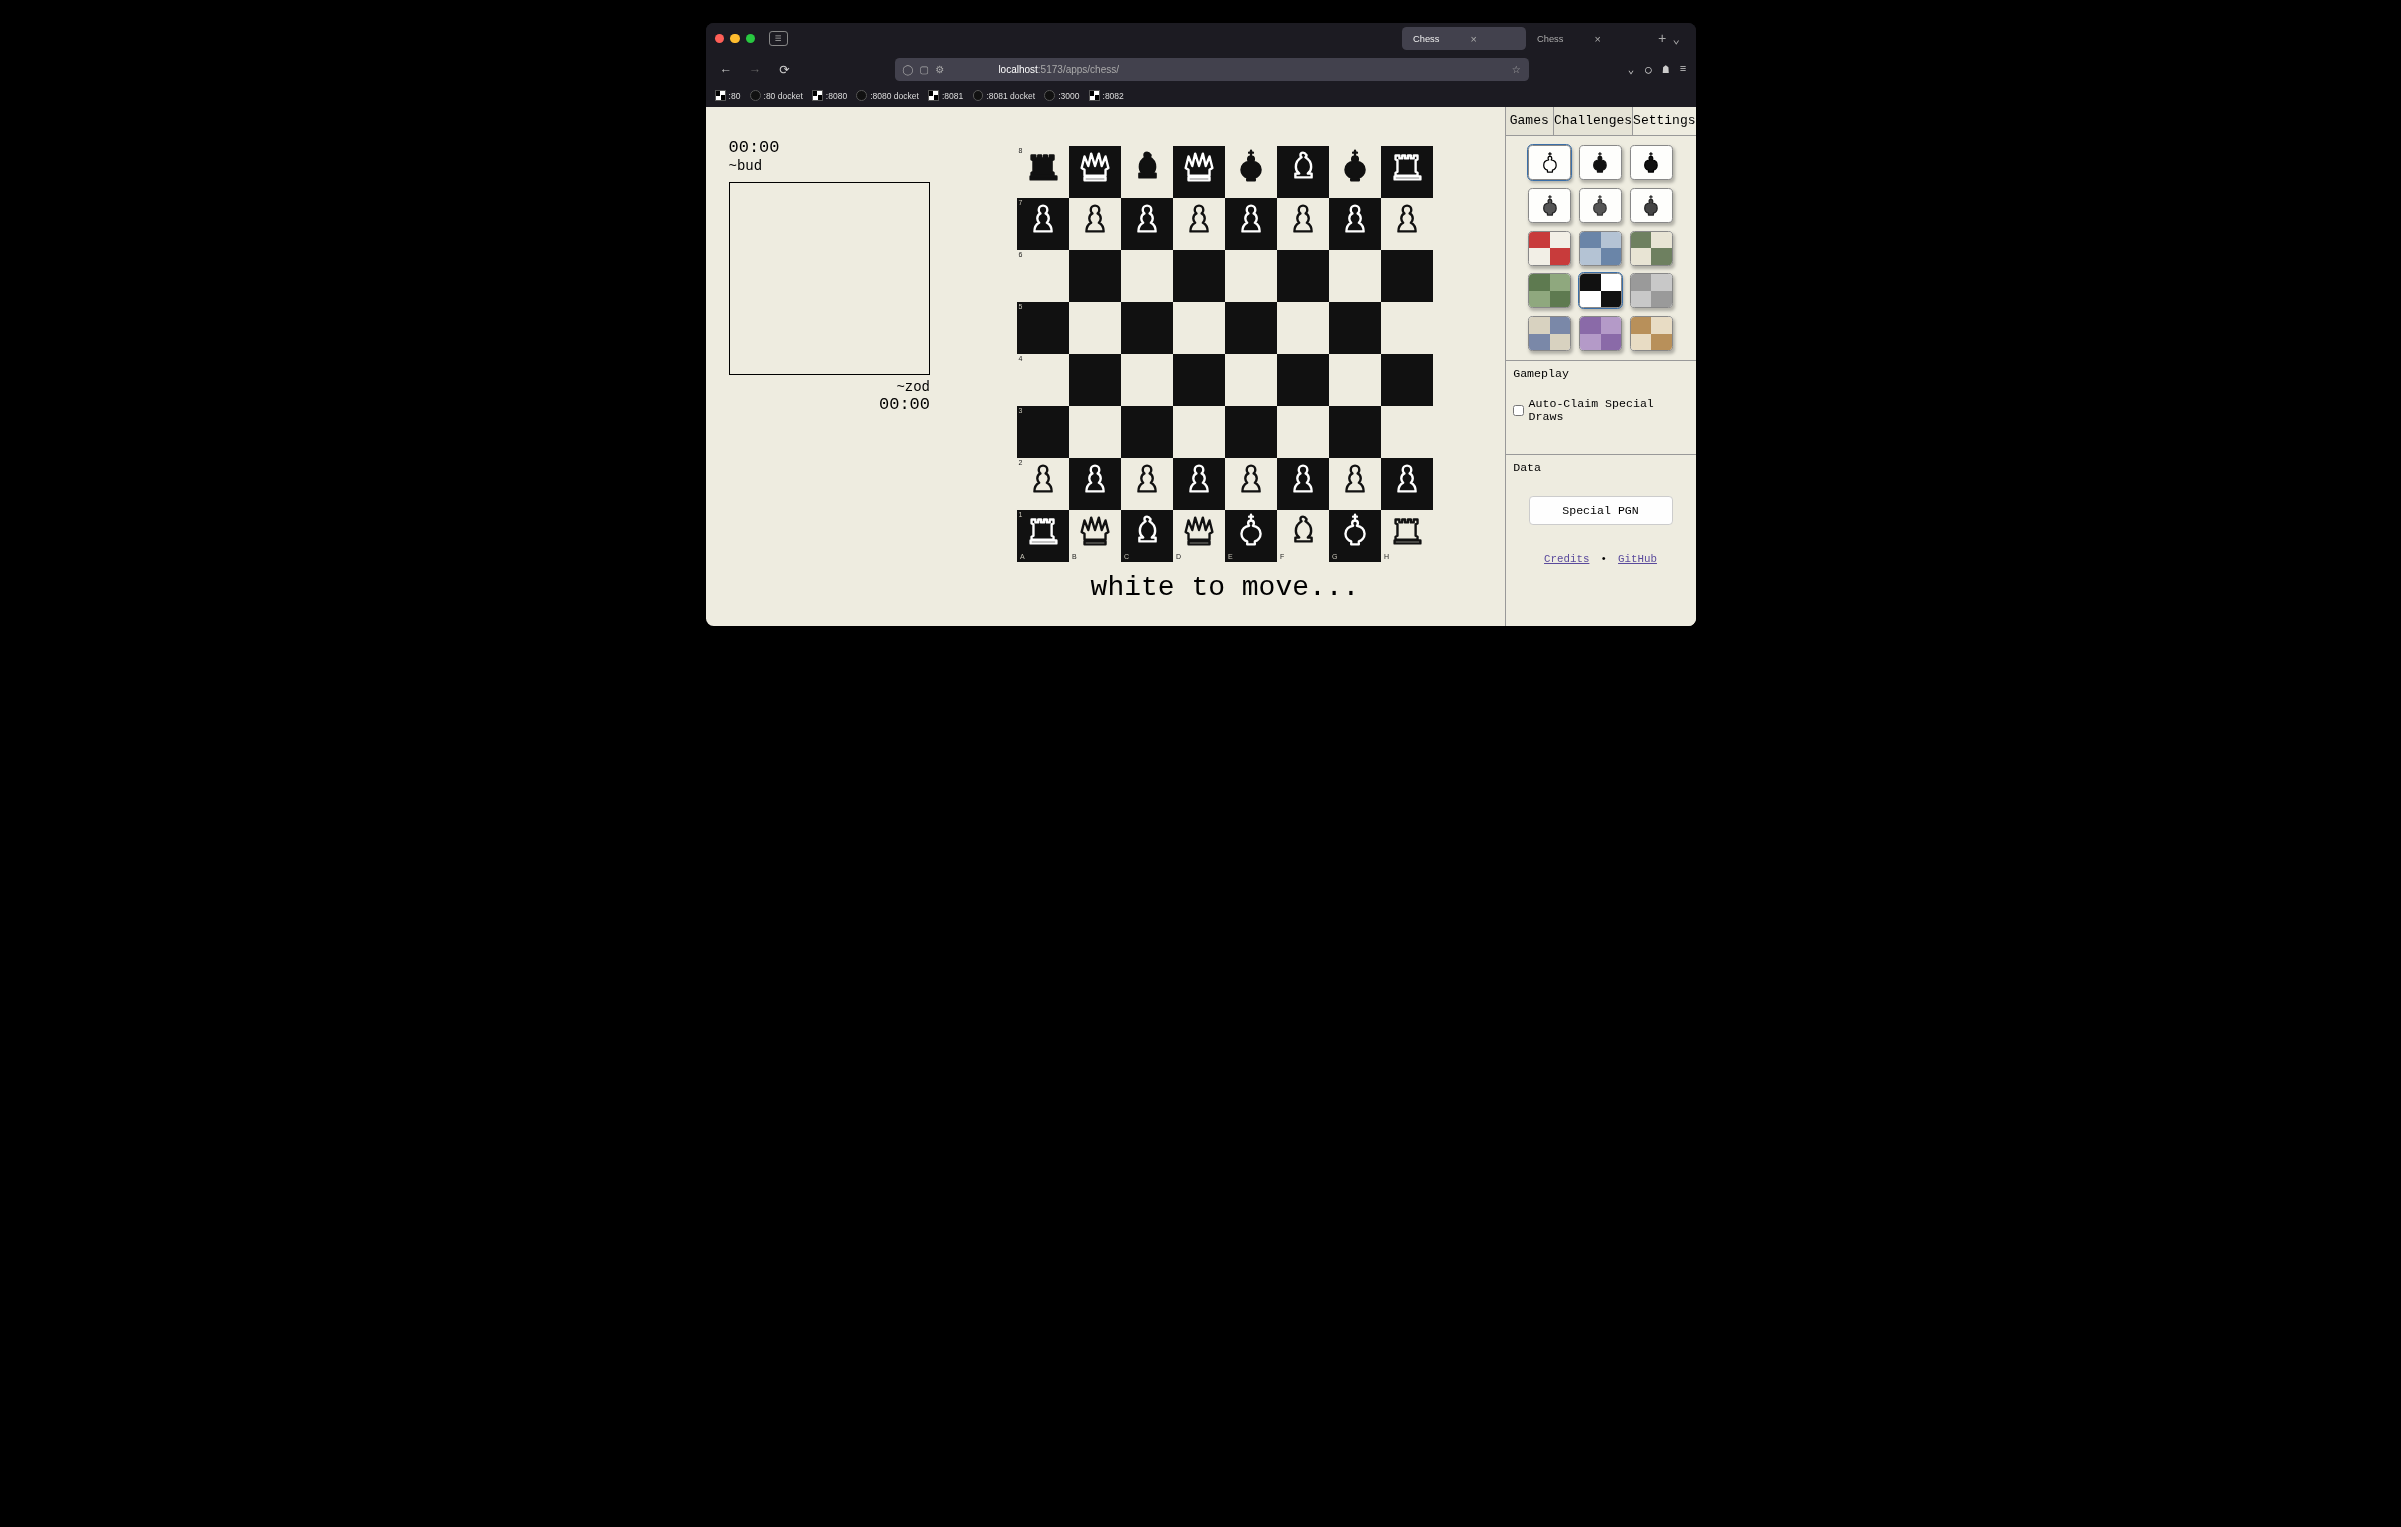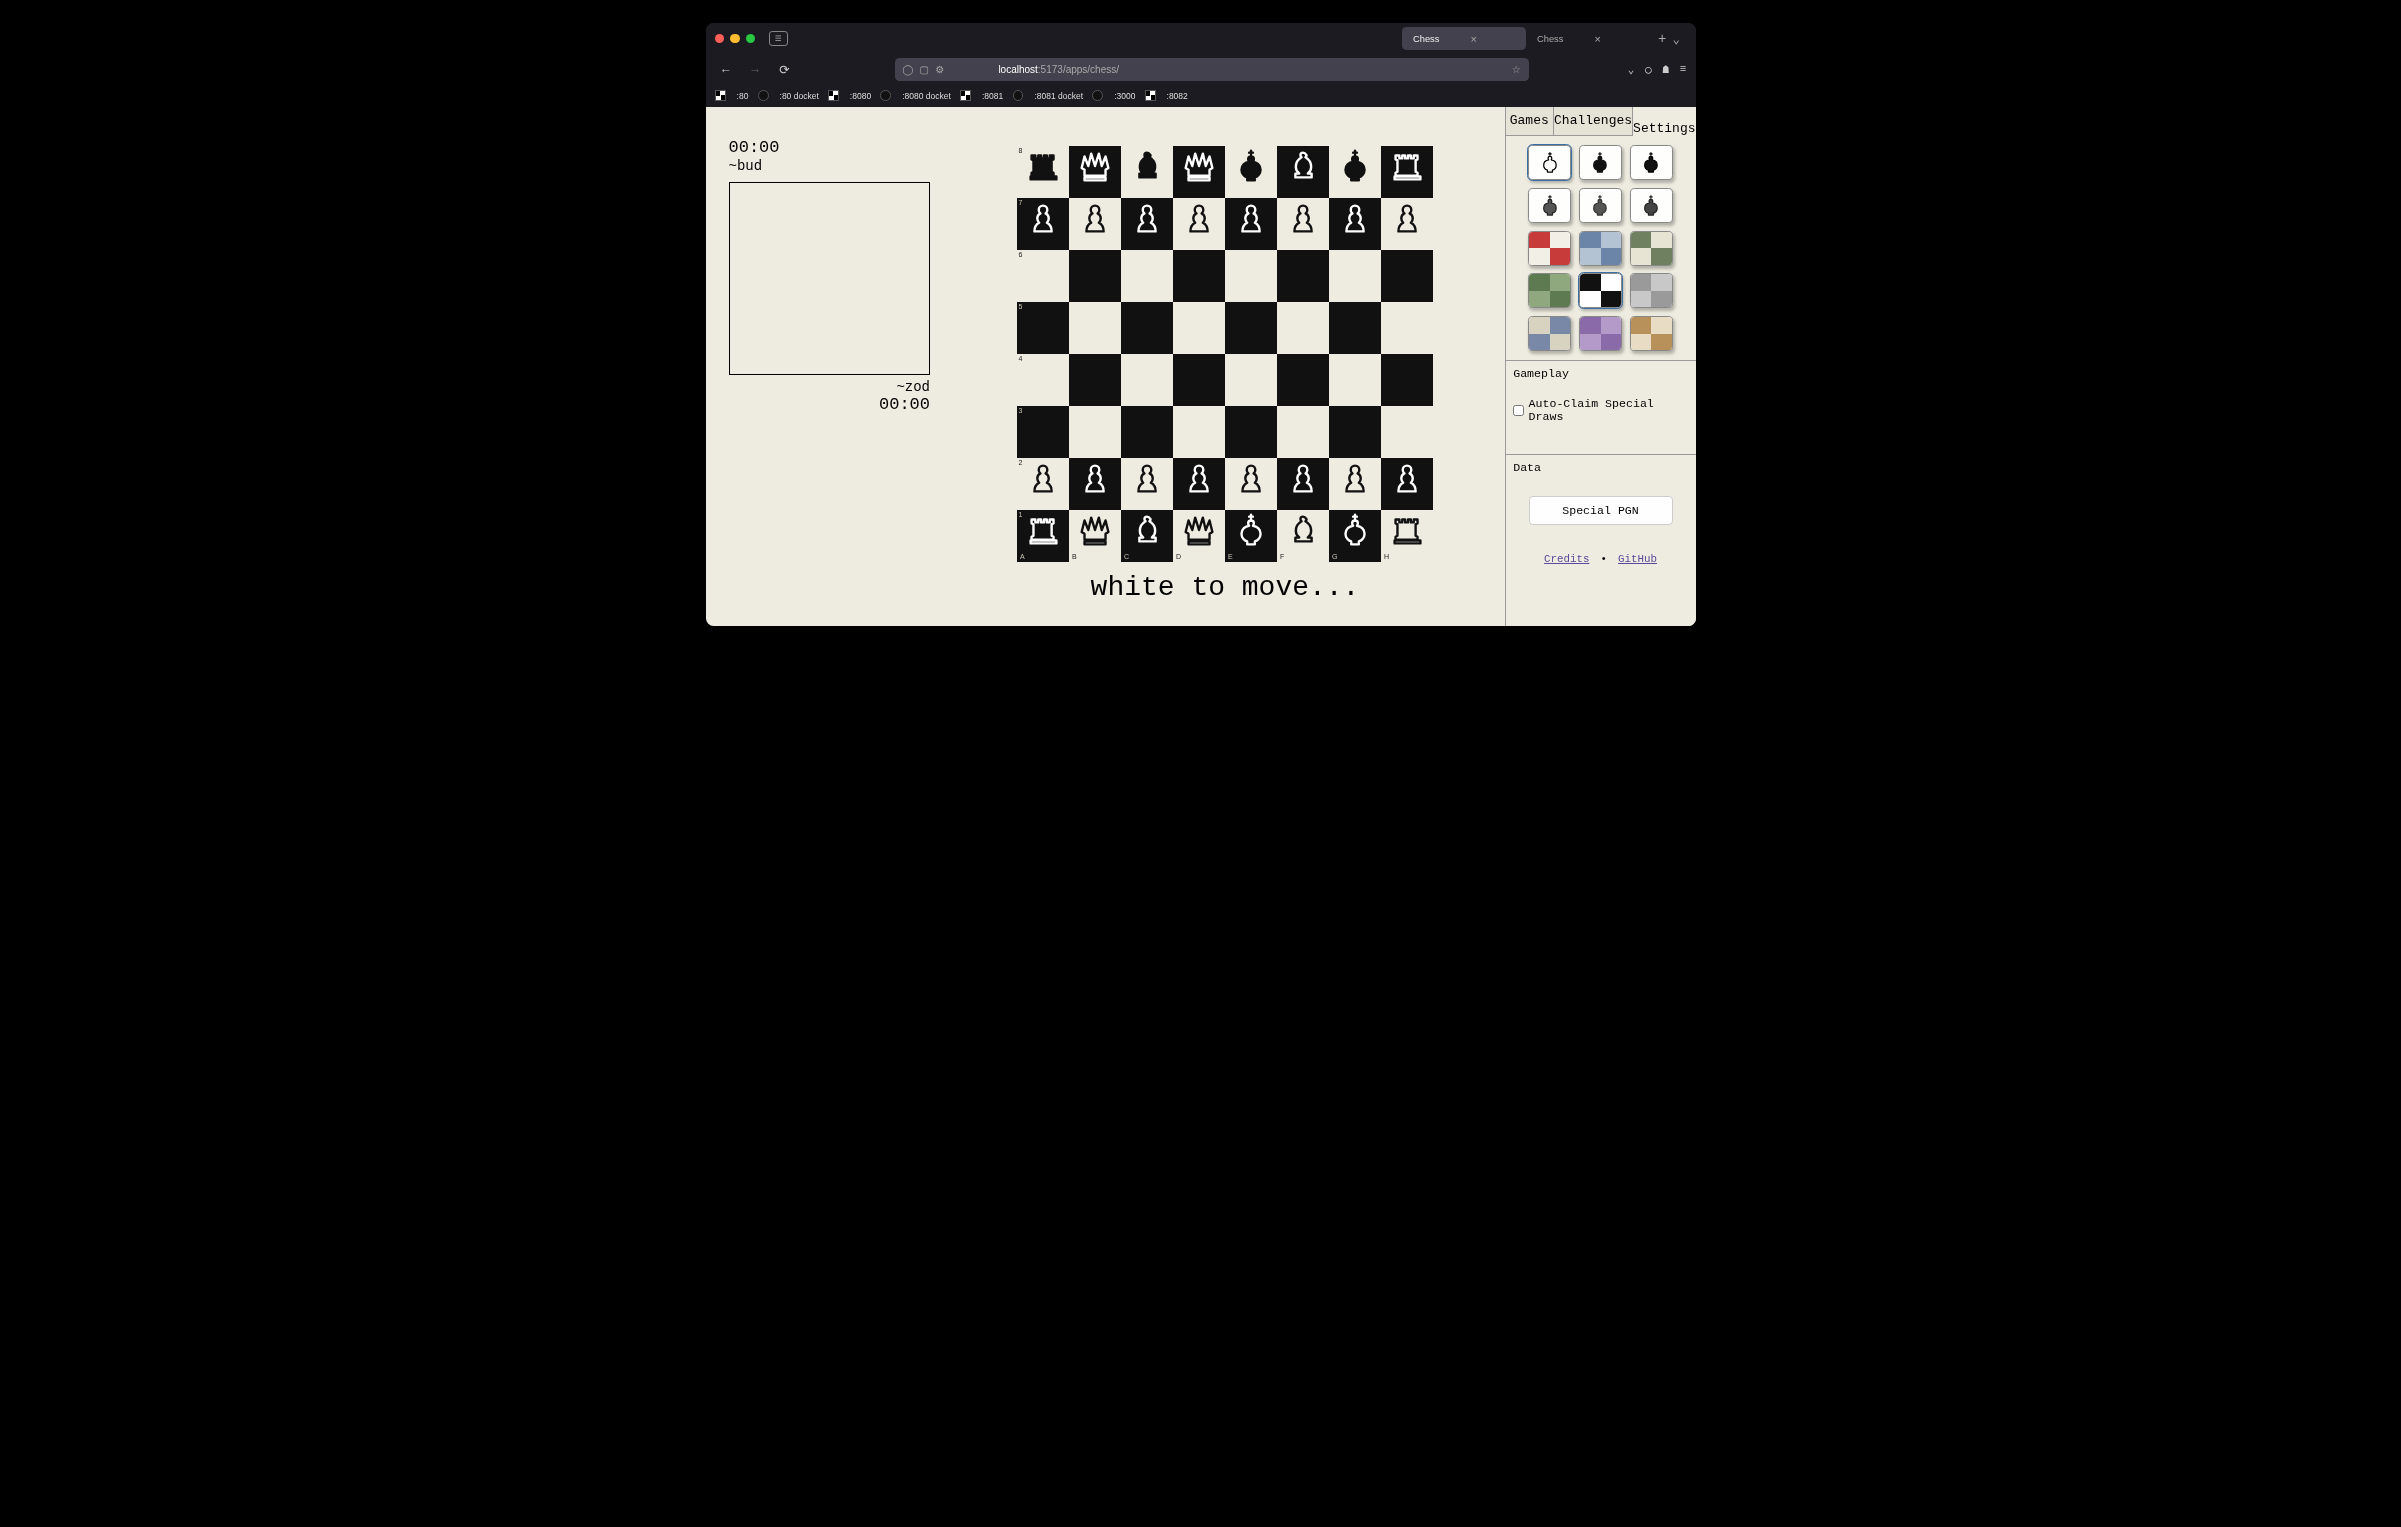--- a/index.html
+++ b/index.html
@@ -73,7 +73,7 @@
   padding: 0 9.3px; gap: 9.3px; font-size: 8.5px; color: #ddd;
   font-family: -apple-system, sans-serif;
 }
-.bm { display: flex; align-items: center; gap: 11px; }
+.bm { display: flex; align-items: center; gap: 3px; }
 .bm-icon {
   width: 10.8px; height: 10.8px;
   display: inline-block; position: relative;

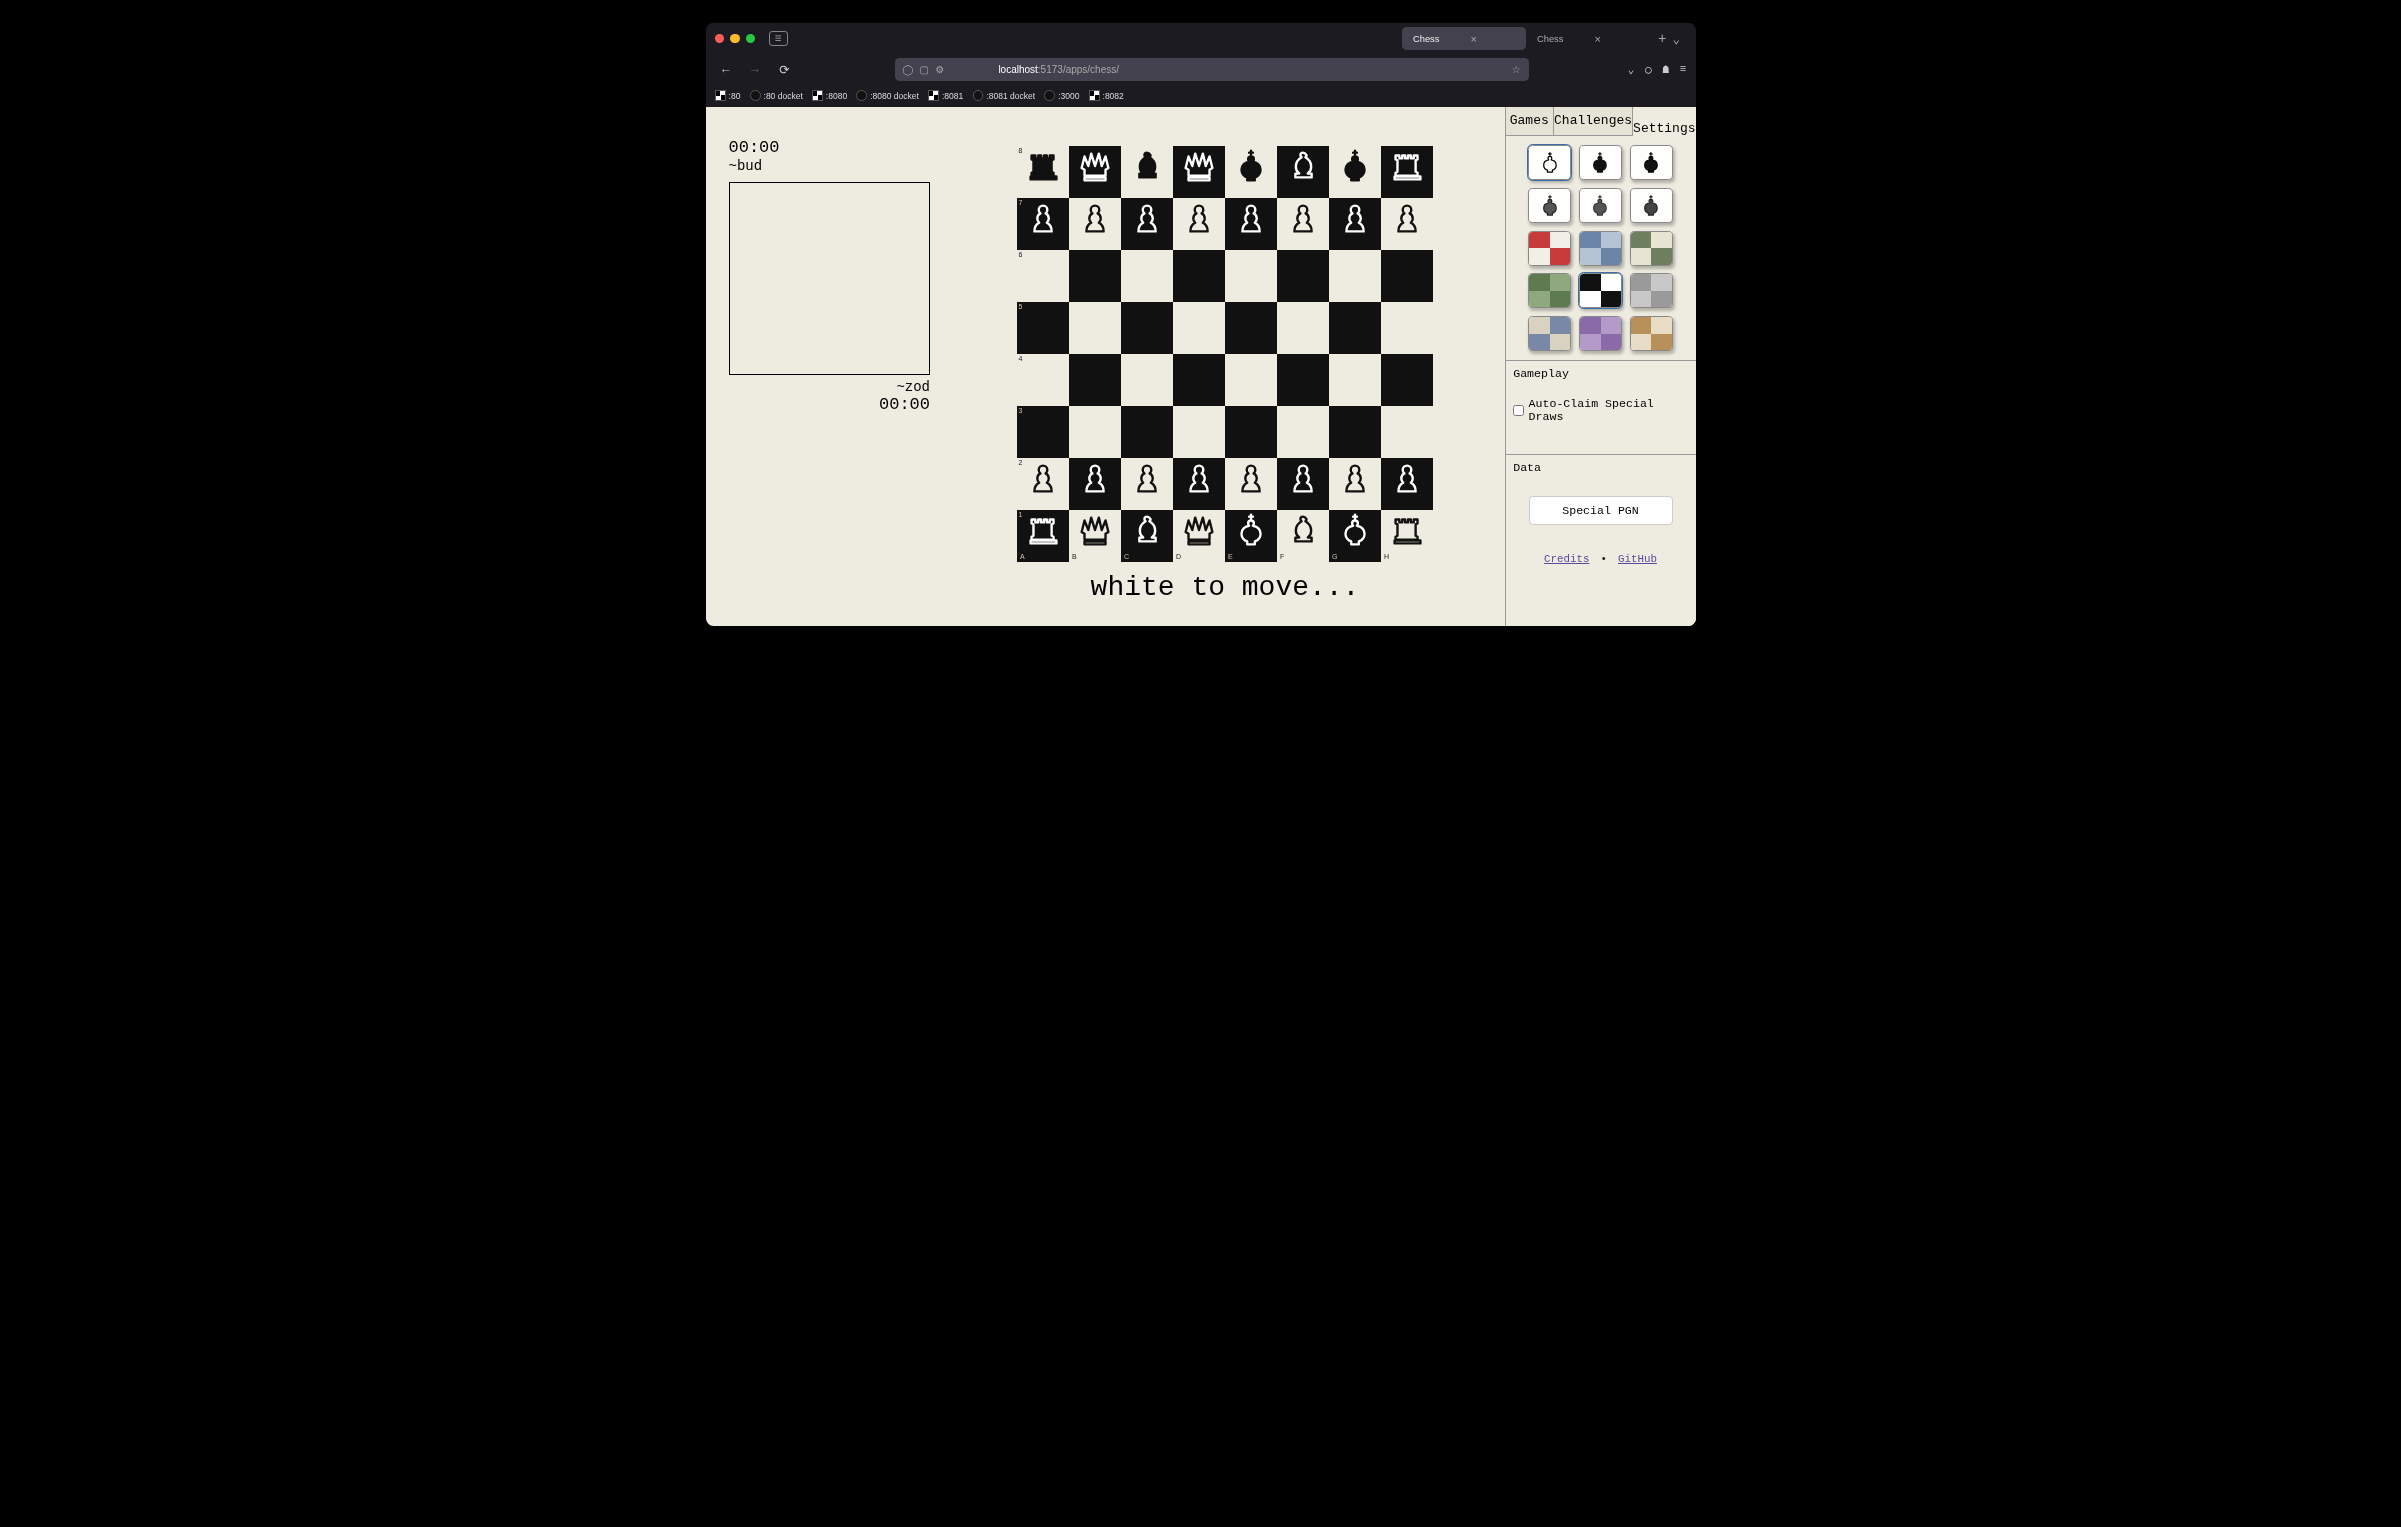--- a/index.html
+++ b/index.html
@@ -143,7 +143,7 @@
 }
 .rtab:last-child { border-right: none; }
 .rtab.active { background: #eeece0; border-bottom: 1.5px solid #eeece0;
-  position: relative; top: 8px; }
+  position: relative; top: 0; }
 .theme-section {
   padding: 9.3px; display: flex; flex-direction: column; gap: 7.7px;
   height: 224px; overflow: hidden;

